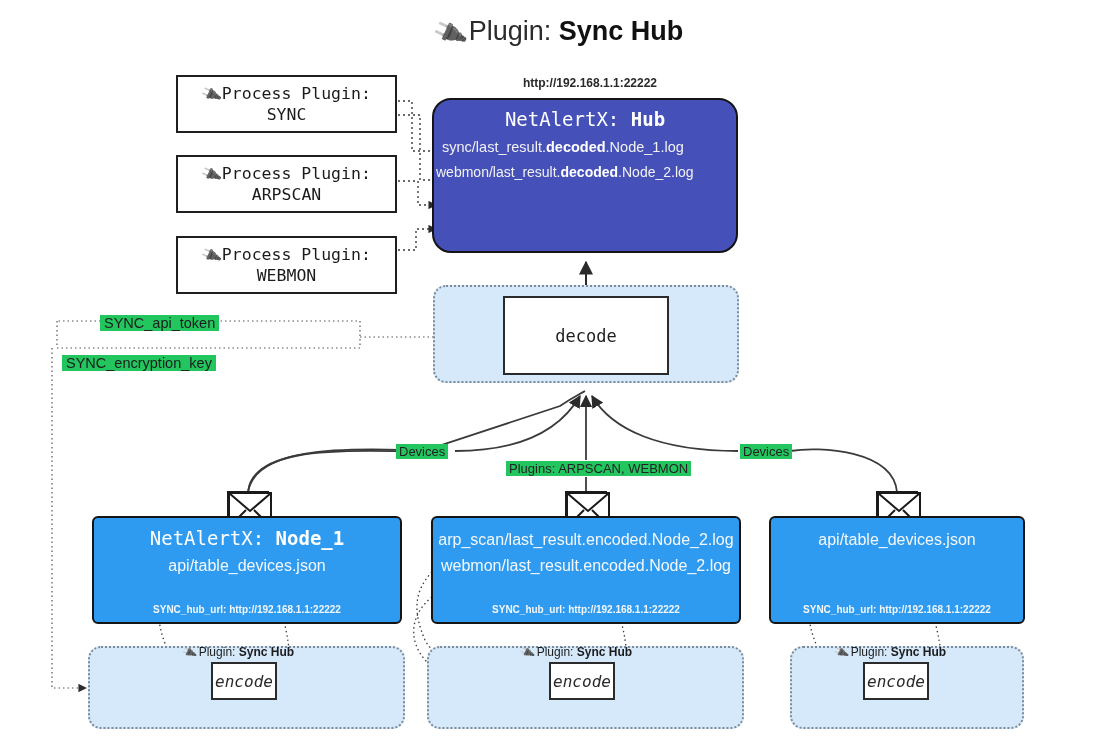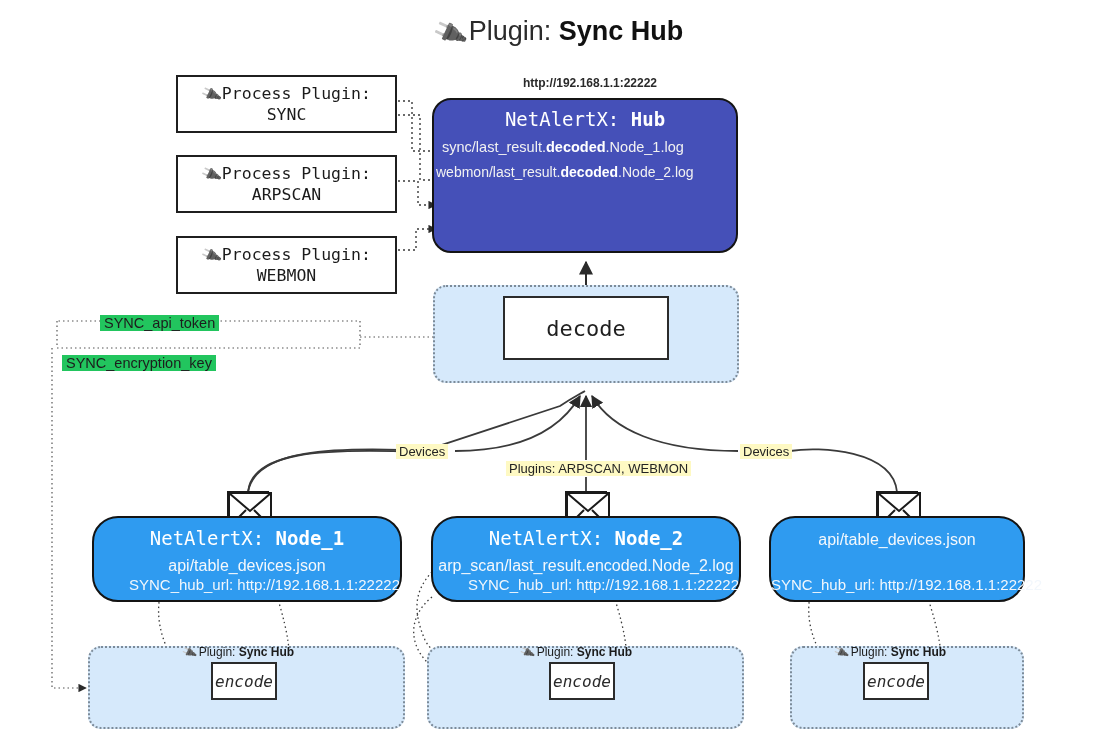--- a/index.html
+++ b/index.html
@@ -103,12 +103,12 @@
   .decode-box {
     position: absolute;
     left: 503px; top: 296px;
-    width: 166px; height: 64px;
+    width: 166px; height: 79px;
     background: #ffffff;
     border: 2px solid #2b2b2b;
     display: flex; align-items: center; justify-content: center;
     font-family: "DejaVu Sans Mono","Liberation Mono", monospace;
-    font-size: 22px;
+    font-size: 17px;
     color: #1f1f1f;
   }
 

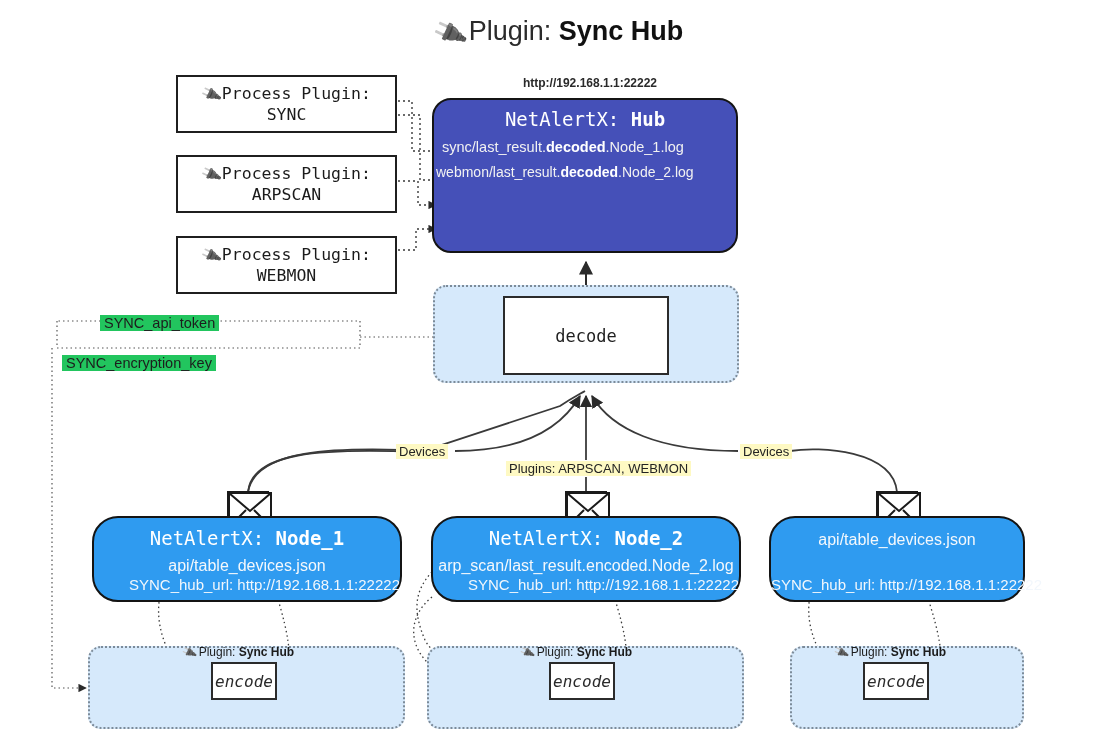--- a/index.html
+++ b/index.html
@@ -189,7 +189,7 @@
     position: absolute;
     font-size: 13px;
     color: #232323;
-    background: #fef9c3;
+    background: #22c55e;
     white-space: nowrap;
     padding: 0 3px;
   }

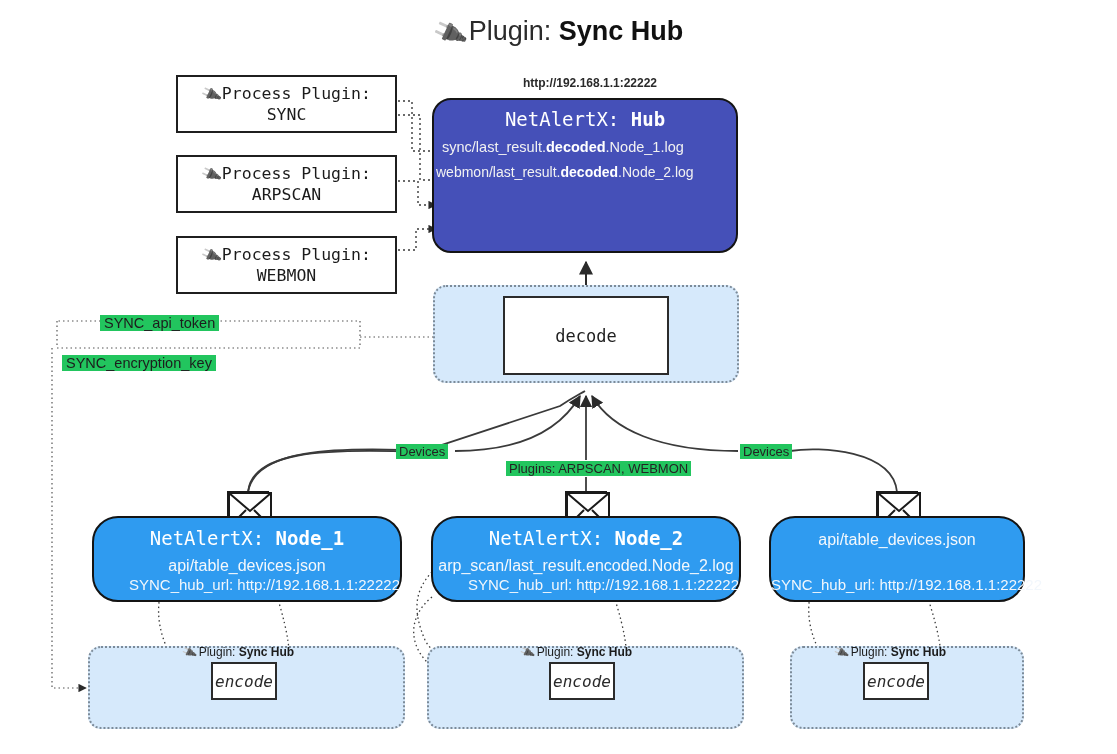--- a/index.html
+++ b/index.html
@@ -115,10 +115,10 @@
   
   .node {
     position: absolute;
-    height: 86px;
+    height: 108px;
     background: #2f9bf0;
     border: 2.5px solid #141414;
-    border-radius: 26px;
+    border-radius: 6px;
     color: #ffffff;
     padding-top: 9px;
   }

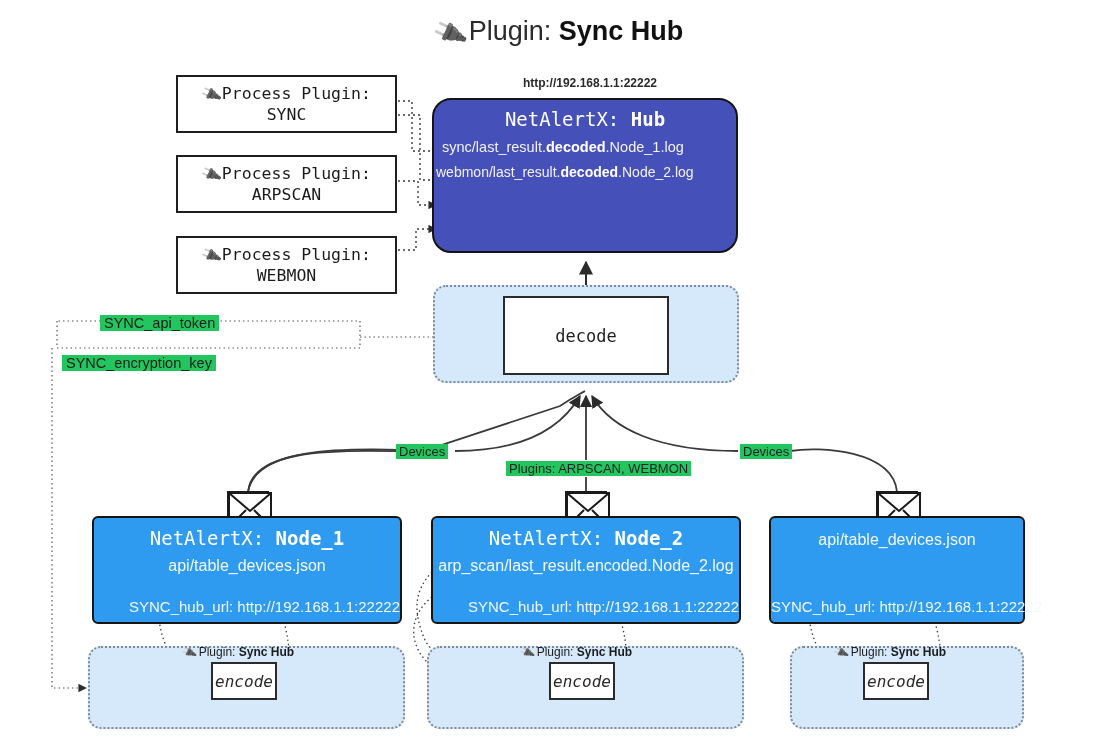--- a/index.html
+++ b/index.html
@@ -314,7 +314,6 @@
       </svg>
   </div>
   <div class="node" style="left:431px; top:516px; width:310px;">
-    <div class="node-title"><span>NetAlertX: </span><span class="b">Node_2</span></div>
     <div class="node-line">arp_scan/last_result.encoded.Node_2.log</div>
     <div class="node-foot">SYNC_hub_url: http://192.168.1.1:22222</div>
   </div>

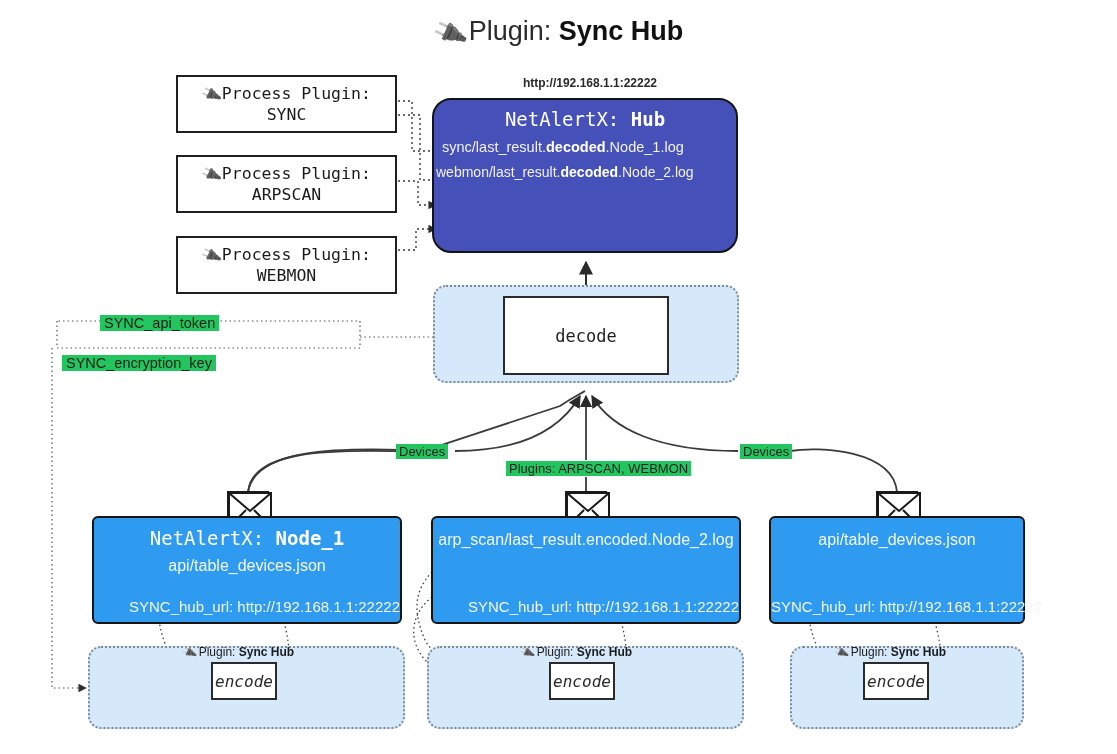--- a/index.html
+++ b/index.html
@@ -315,6 +315,7 @@
   </div>
   <div class="node" style="left:431px; top:516px; width:310px;">
     <div class="node-line">arp_scan/last_result.encoded.Node_2.log</div>
+    <div class="node-line">webmon/last_result.encoded.Node_2.log</div>
     <div class="node-foot">SYNC_hub_url: http://192.168.1.1:22222</div>
   </div>
   <div class="enc-wrap" style="left:427px; top:646px; width:317px;"></div>

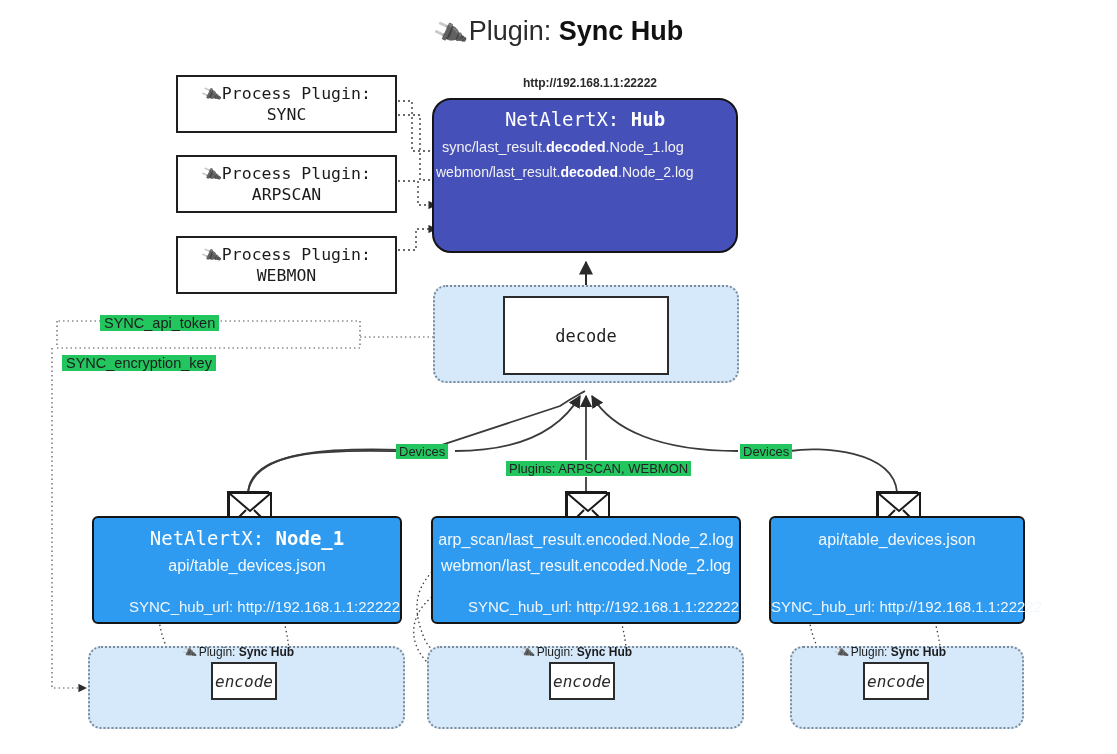--- a/index.html
+++ b/index.html
@@ -140,9 +140,9 @@
   .node-foot {
     position: absolute;
     left: 0; bottom: 7px; width: 100%;
-    text-align: right;
-    font-size: 15px;
-    font-weight: normal;
+    text-align: center;
+    font-size: 10px;
+    font-weight: bold;
     color: #f2f7fc;
     white-space: nowrap;
   }

